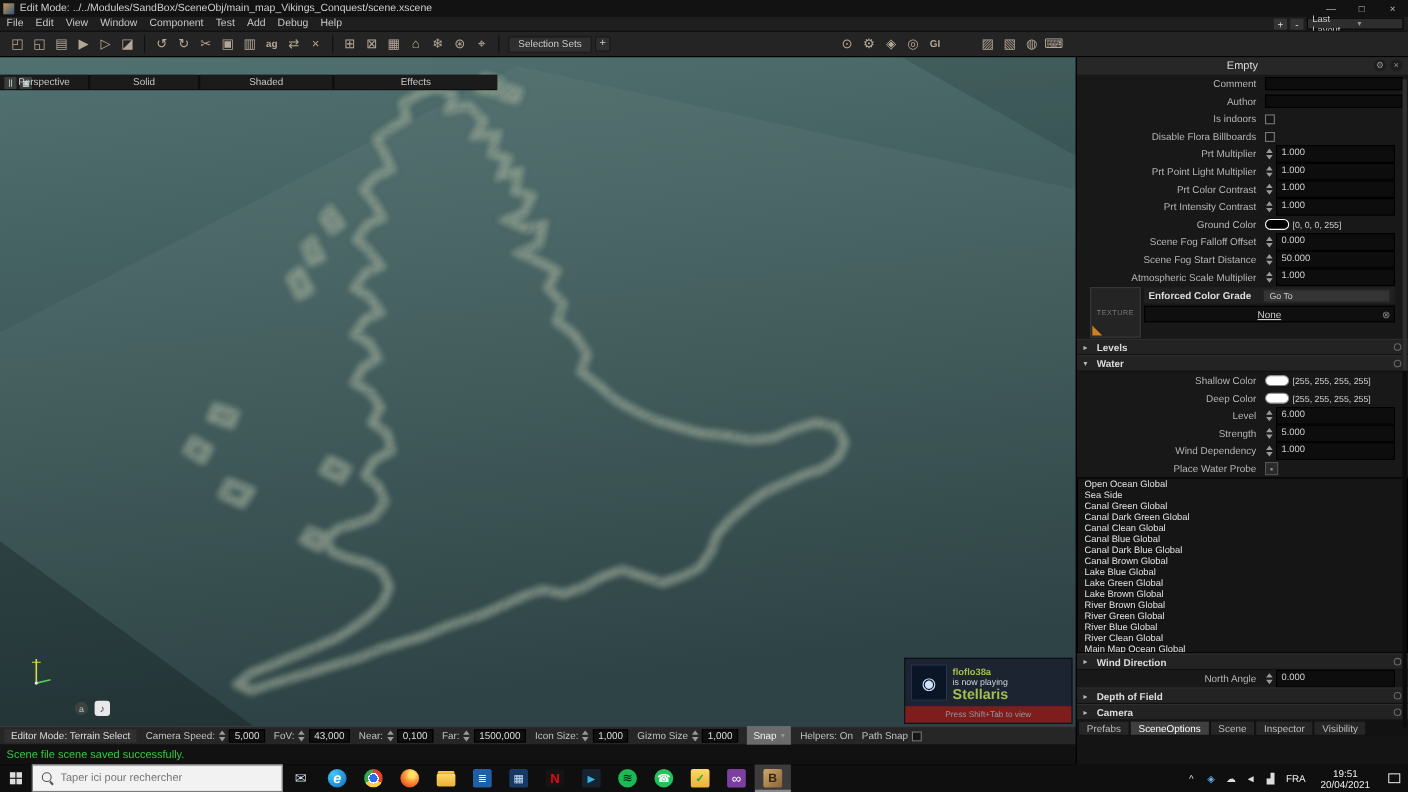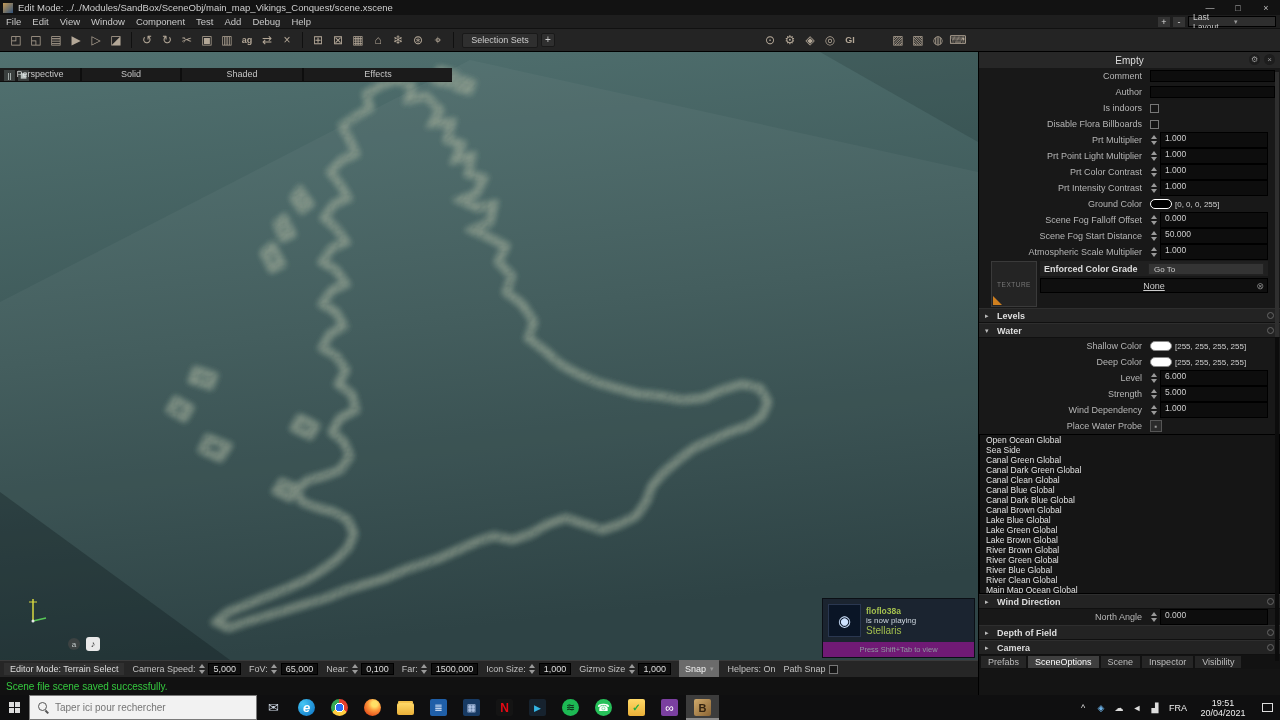--- a/index.html
+++ b/index.html
@@ -54,7 +54,7 @@
   .sn-txt{display:flex;flex-direction:column;justify-content:center;line-height:10px;}
   .sn-user{color:#a3bf4e;font-size:8.5px;font-weight:bold;}
   .sn-act{color:#cdd6de;font-size:8px;}
-  .sn-game{color:#a3bf4e;font-size:10px;font-weight:normal;}
+  .sn-game{color:#a3bf4e;font-size:13px;font-weight:bold;}
   .sn-hint{height:15px;background:#701a75;color:#8f98a0;font-size:7.5px;display:flex;align-items:center;justify-content:center;}
 
   

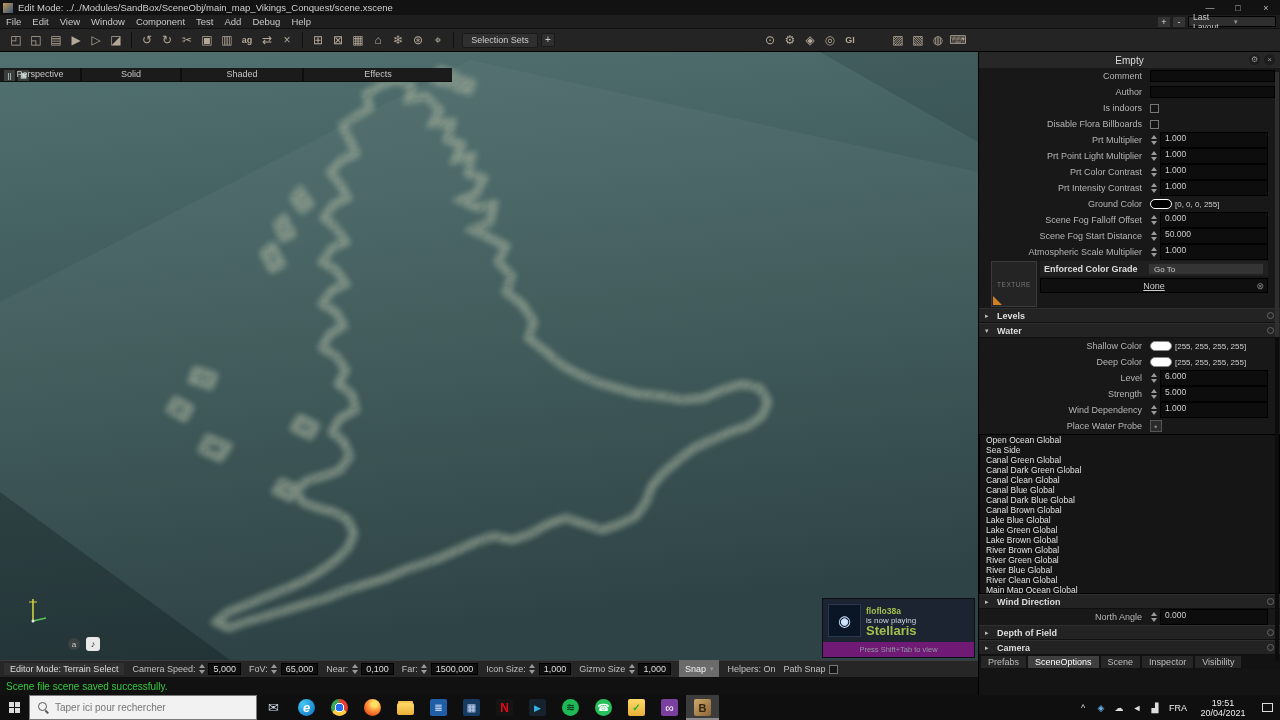--- a/index.html
+++ b/index.html
@@ -55,7 +55,7 @@
   .sn-user{color:#a3bf4e;font-size:8.5px;font-weight:bold;}
   .sn-act{color:#cdd6de;font-size:8px;}
   .sn-game{color:#a3bf4e;font-size:13px;font-weight:bold;}
-  .sn-hint{height:15px;background:#701a75;color:#8f98a0;font-size:7.5px;display:flex;align-items:center;justify-content:center;}
+  .sn-hint{height:15px;background:#7f1d1d;color:#8f98a0;font-size:7.5px;display:flex;align-items:center;justify-content:center;}
 
   
   .statusbar{height:17px;background:#262626;border-top:1px solid #3a3a3a;display:flex;align-items:center;gap:8px;padding:0 4px;font-size:9px;color:#c0c0c0;flex:0 0 auto;white-space:nowrap;}

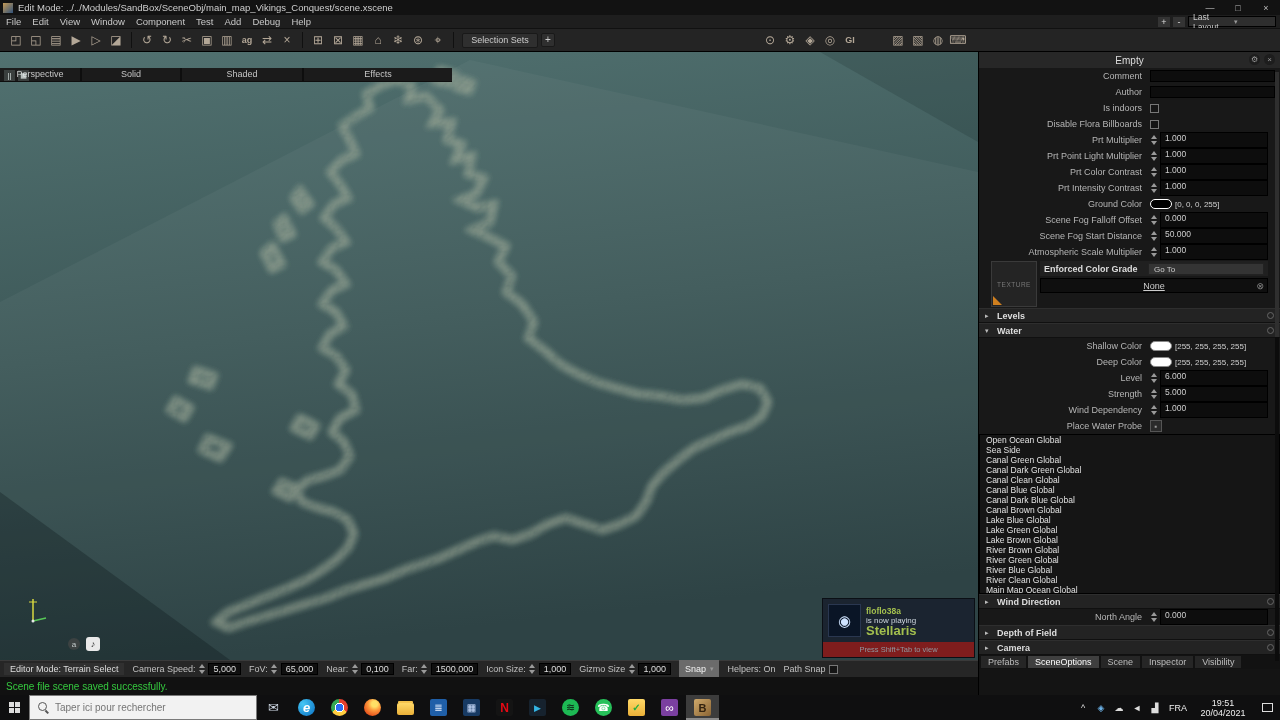--- a/index.html
+++ b/index.html
@@ -290,7 +290,7 @@
               <i class="up"></i>
               <i class="dn"></i>
             </span>
-          <span class="sbox">65,000</span>
+          <span class="sbox">43,000</span>
         </span>
         <span class="sitem">
           <span>Near:</span>

